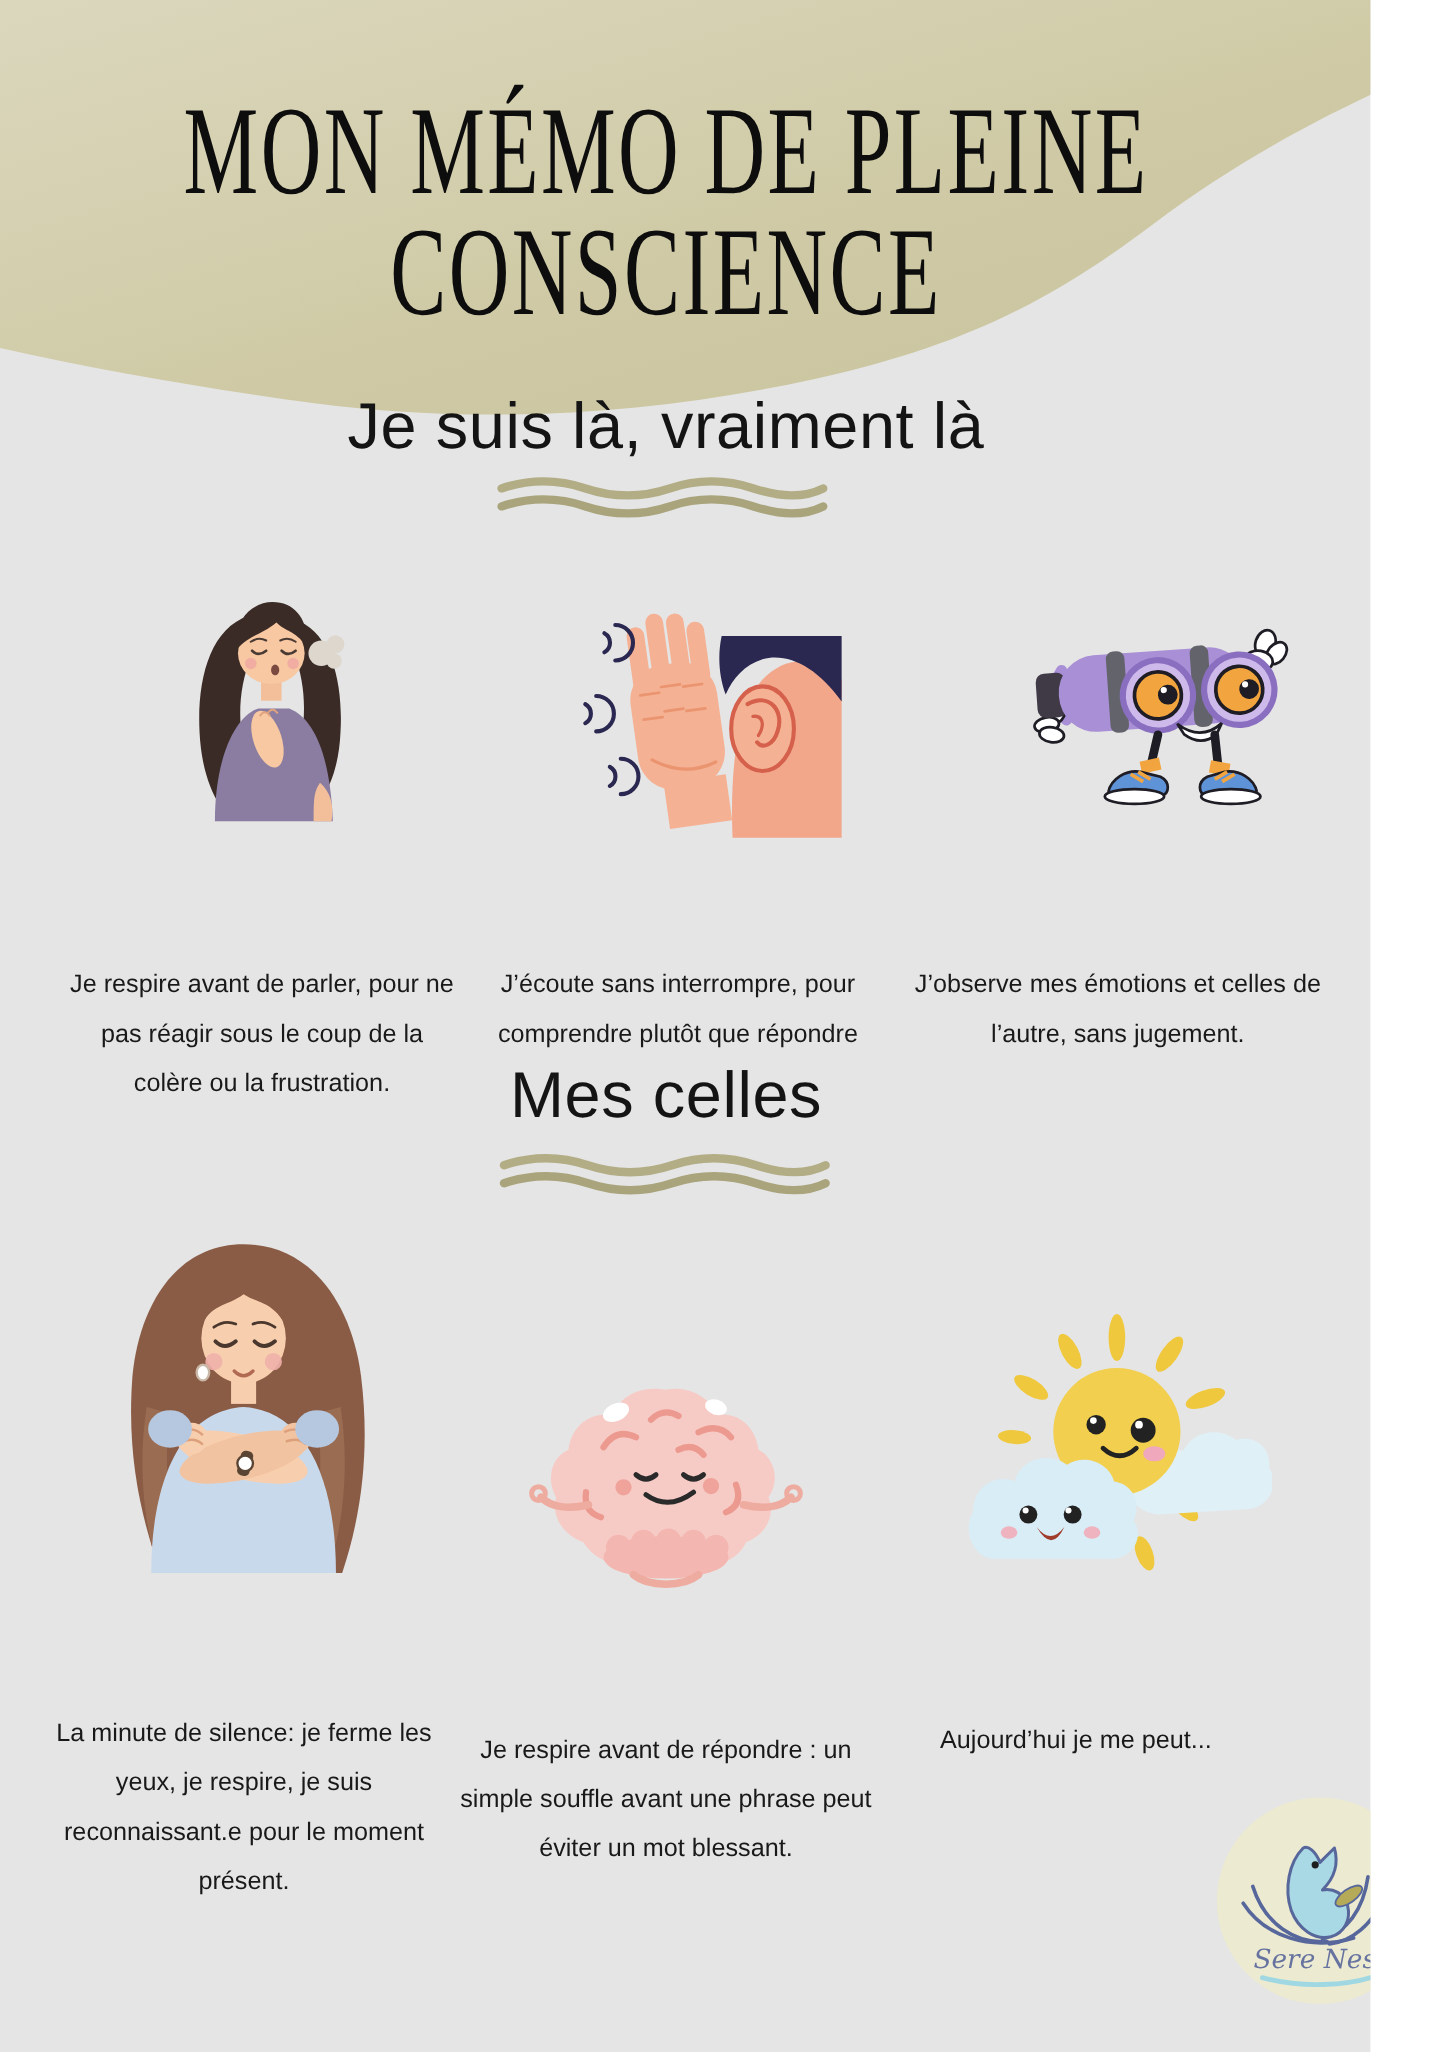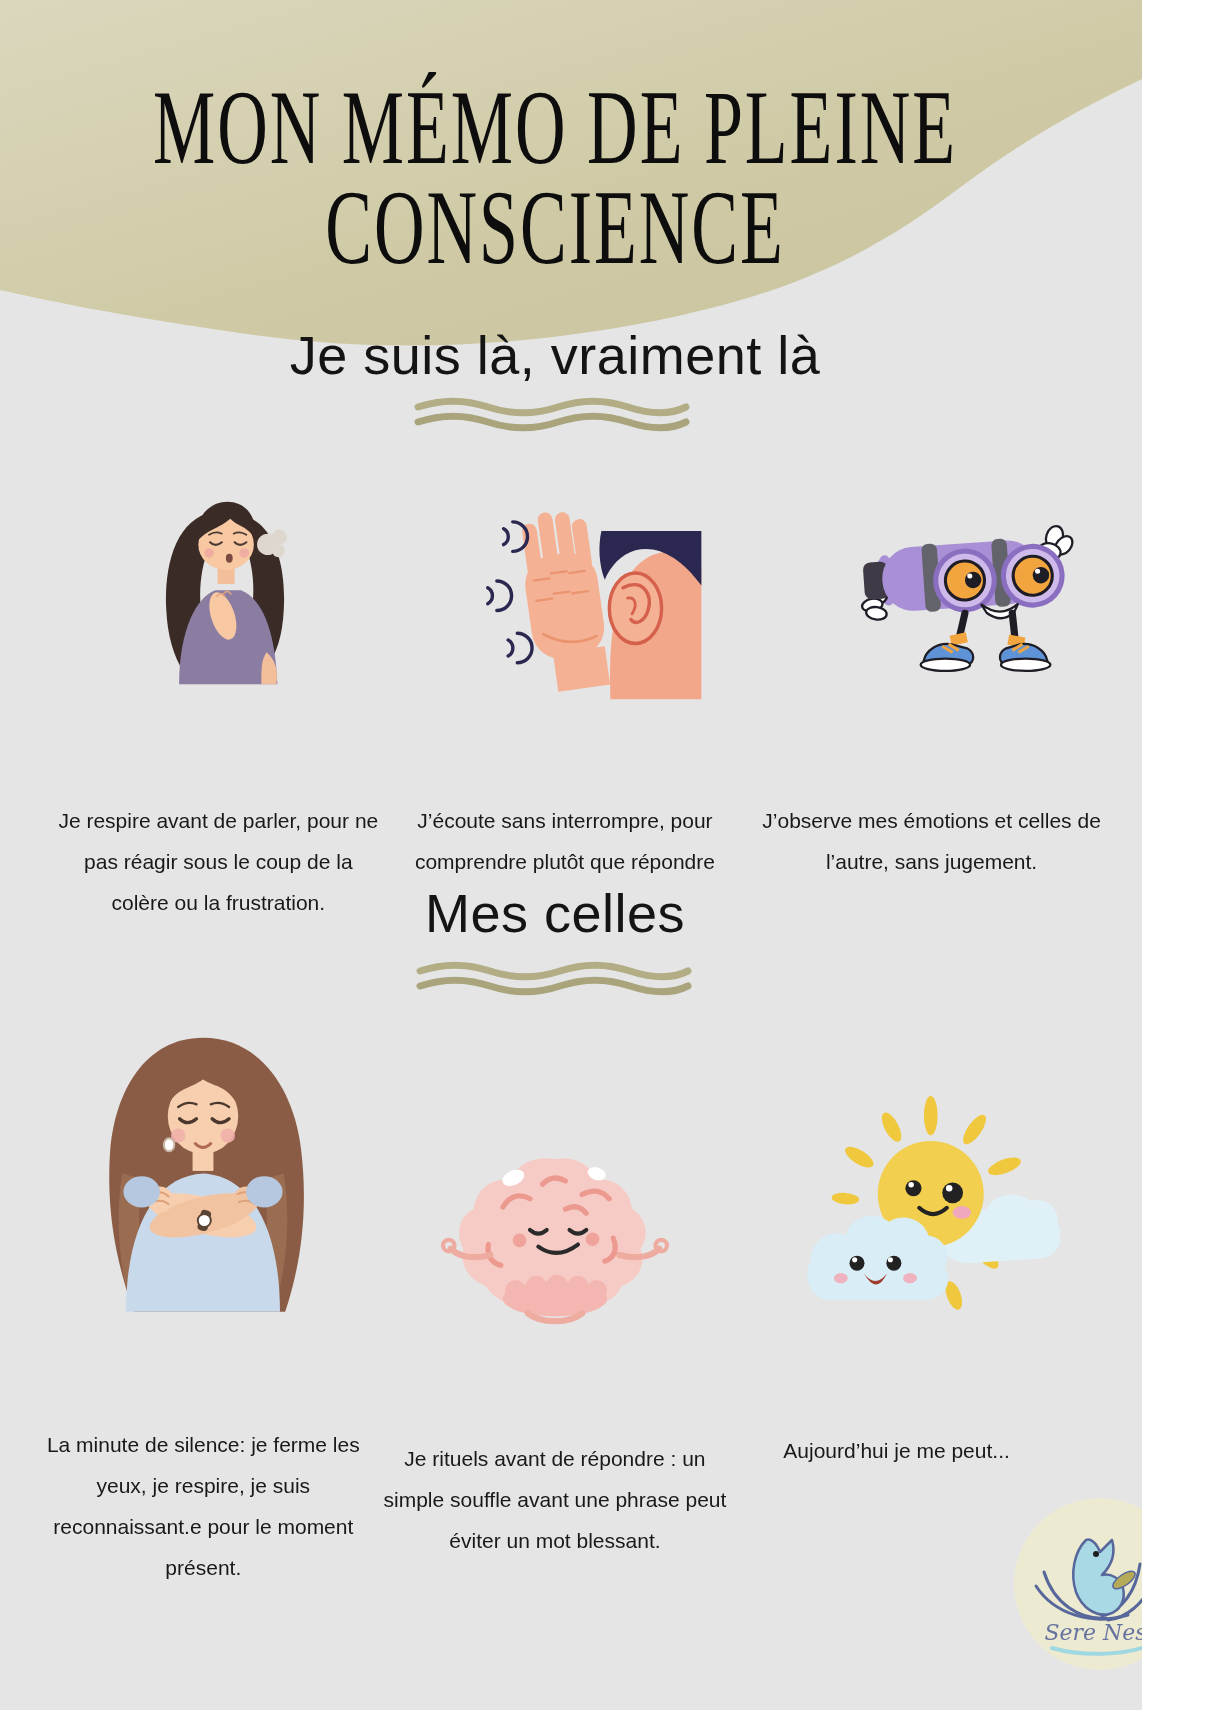--- a/index.html
+++ b/index.html
@@ -288,7 +288,7 @@
         </svg>
       </div>
         </div>
-      <p class="caption w360">Je rituels avant de répondre : un simple souffle avant une phrase peut éviter un mot blessant.</p>
+      <p class="caption w360">Je respire avant de répondre : un simple souffle avant une phrase peut éviter un mot blessant.</p>
     </div>
 
     <div class="col c3">

